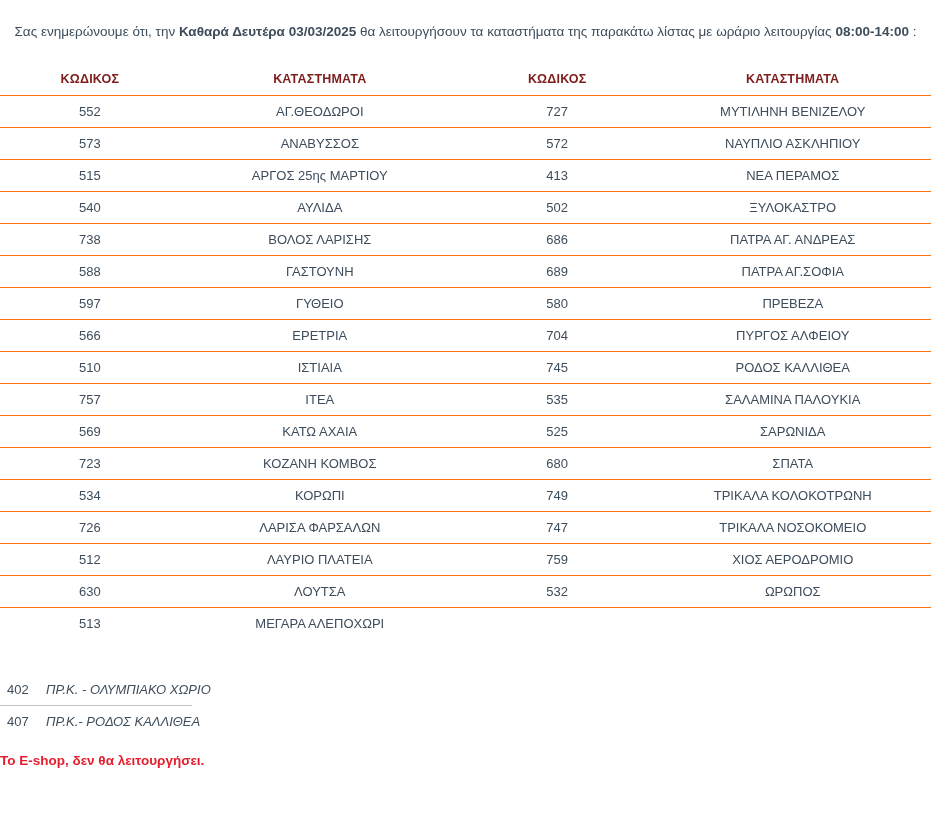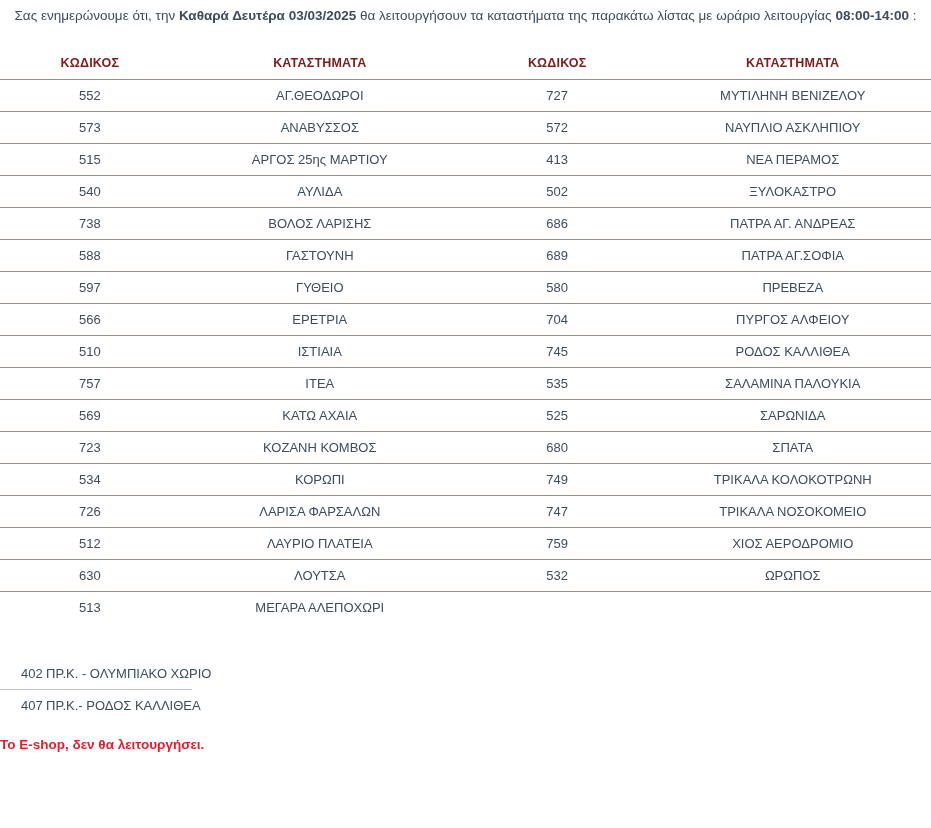--- a/index.html
+++ b/index.html
@@ -15,7 +15,7 @@
     color: #3e4d5c;
     overflow: hidden;
   }
-  .page { width: 931px; height: 716px; }
+  .page { width: 931px; height: 716px; margin-top: 16px; }
 
   .intro {
     margin: 0;

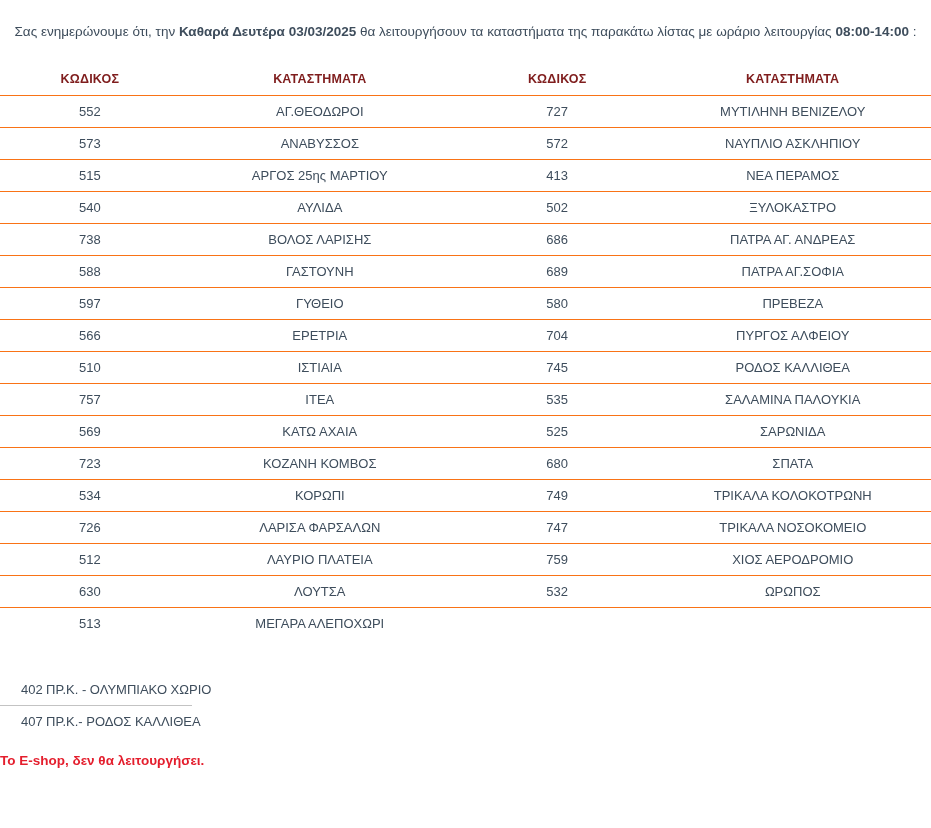--- a/index.html
+++ b/index.html
@@ -78,7 +78,7 @@
     white-space: nowrap;
   }
   .extra-row + .extra-row { border-top: 1px solid #c3c3c3; }
-  .extra-code { width: 46px; padding-left: 21px; flex: none; }
+  .extra-code { width: 46px; padding-left: 7px; flex: none; }
   .extra-name { flex: none; }
 
   .eshop {

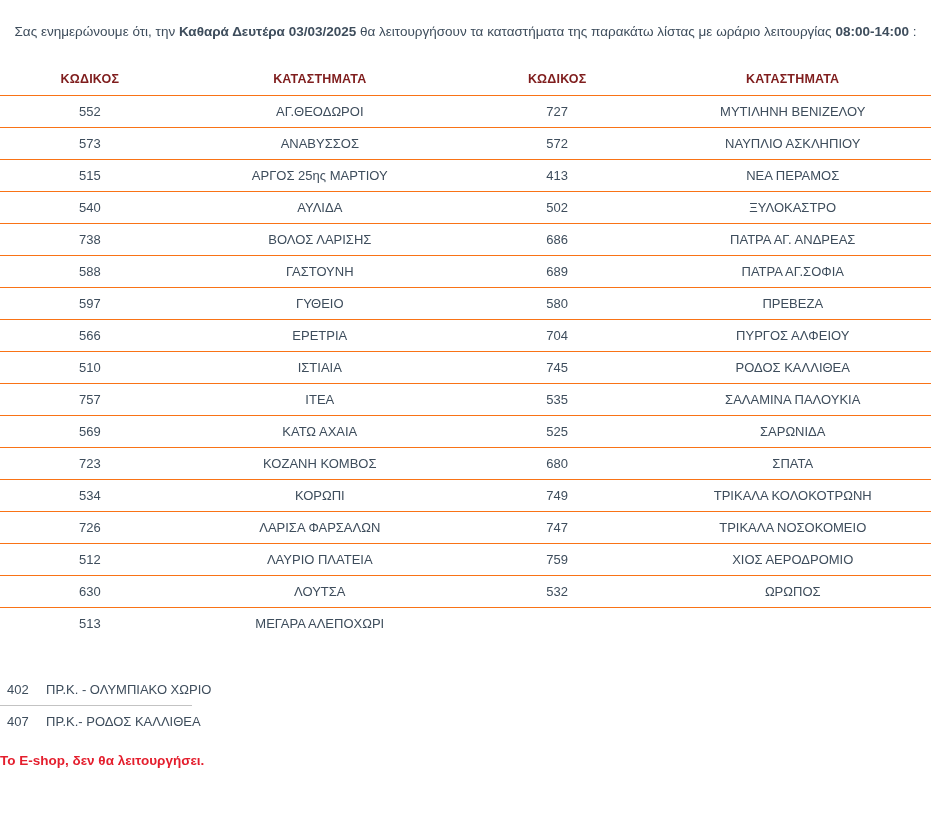--- a/index.html
+++ b/index.html
@@ -79,7 +79,7 @@
   }
   .extra-row + .extra-row { border-top: 1px solid #c3c3c3; }
   .extra-code { width: 46px; padding-left: 7px; flex: none; }
-  .extra-name { flex: none; }
+  .extra-name { flex: none; font-style: italic; }
 
   .eshop {
     margin: 0;

